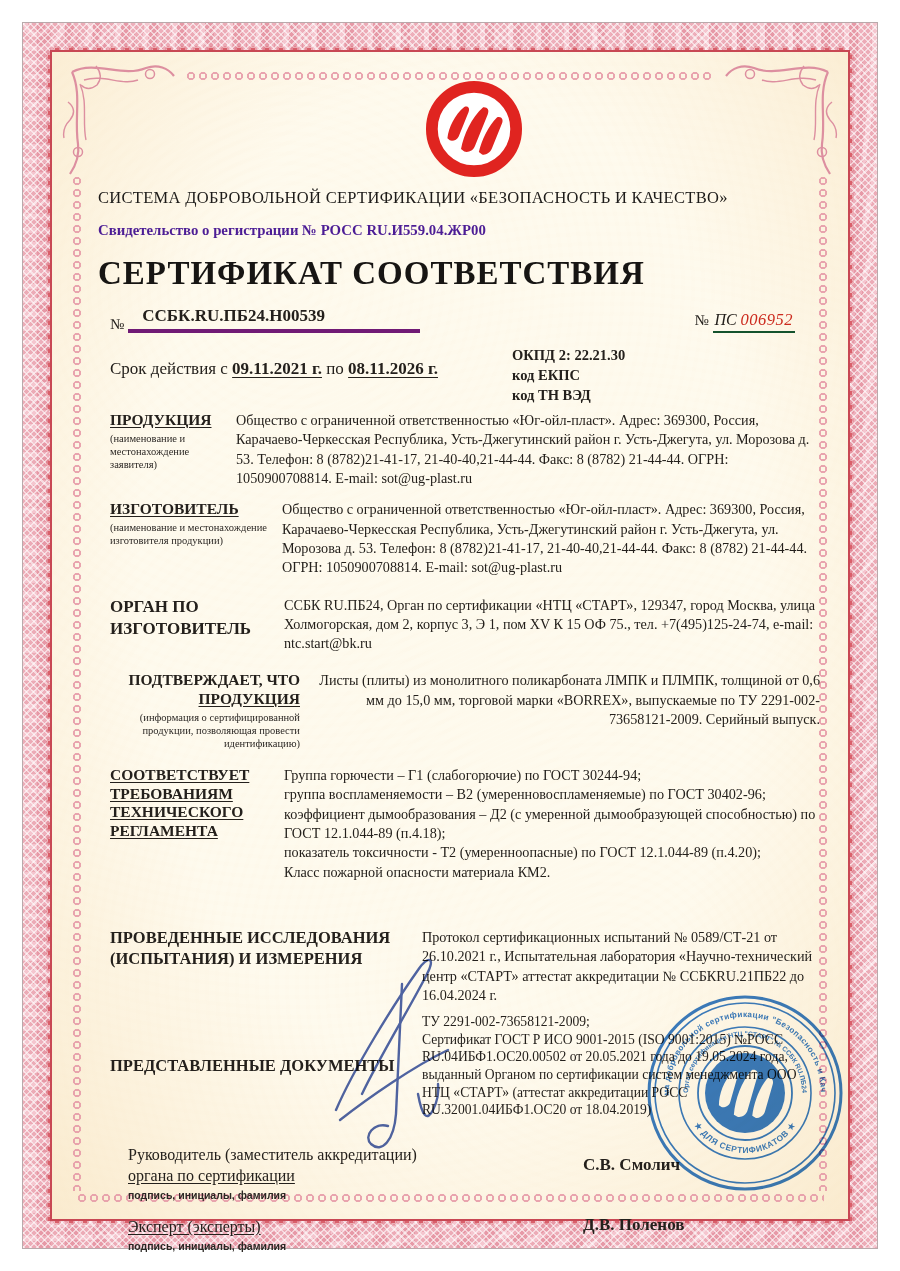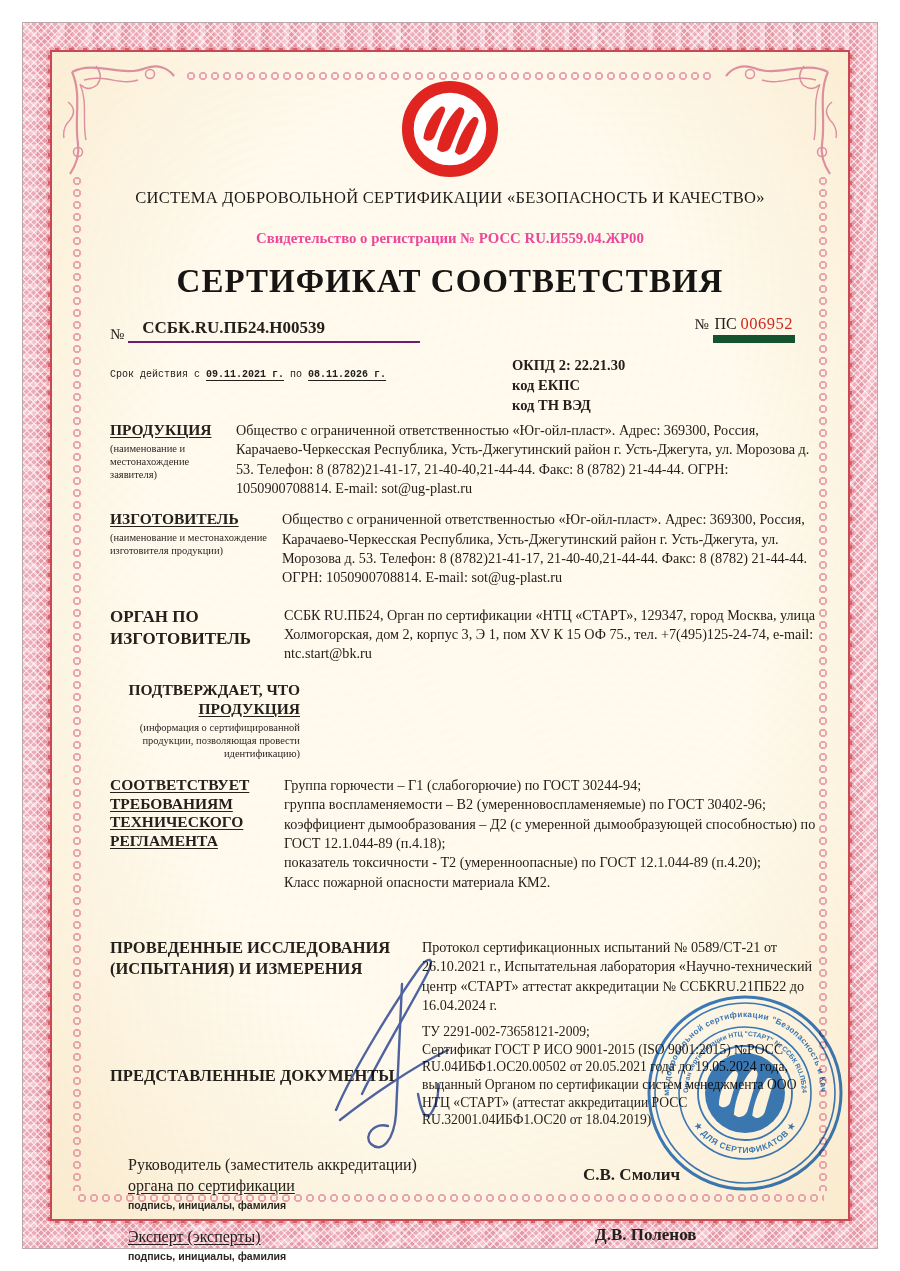--- a/index.html
+++ b/index.html
@@ -46,7 +46,7 @@
 
   
   .inner { position:absolute; inset:50px; z-index:4; }
-  .hdr { text-align:center; margin-top:30px; }
+  .hdr { margin-top:30px;padding-left:48px; }
   .logo { display:block; margin:0 auto 10px auto; }
   .sysline { font-size:16.5px; letter-spacing:.3px; color:#1d1b19; }
   .regline { font-size:14.8px; font-weight:bold; margin-top:22px; color:#ec4899; }

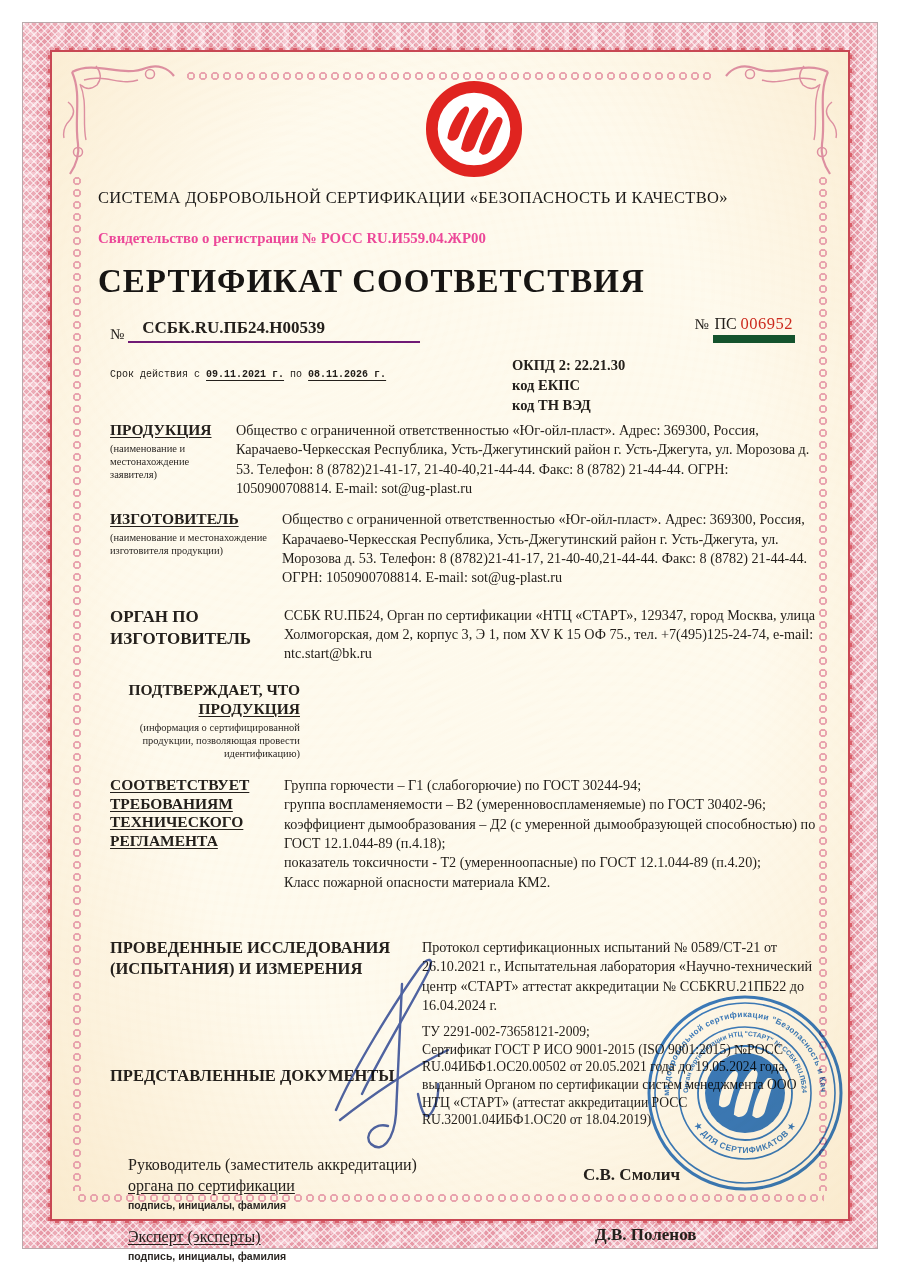--- a/index.html
+++ b/index.html
@@ -49,7 +49,7 @@
   .hdr { margin-top:30px;padding-left:48px; }
   .logo { display:block; margin:0 auto 10px auto; }
   .sysline { font-size:16.5px; letter-spacing:.3px; color:#1d1b19; }
-  .regline { font-size:14.8px; font-weight:bold; margin-top:22px; color:#ec4899; }
+  .regline { font-size:14.8px; font-weight:bold; margin-top:14px; color:#4c1d95; }
   .title { font-size:33px; font-weight:bold; letter-spacing:1px; margin-top:16px; color:#171513; }
 
   .num-row { display:flex; align-items:flex-end; margin:14px 55px 0 60px; font-size:15px; }

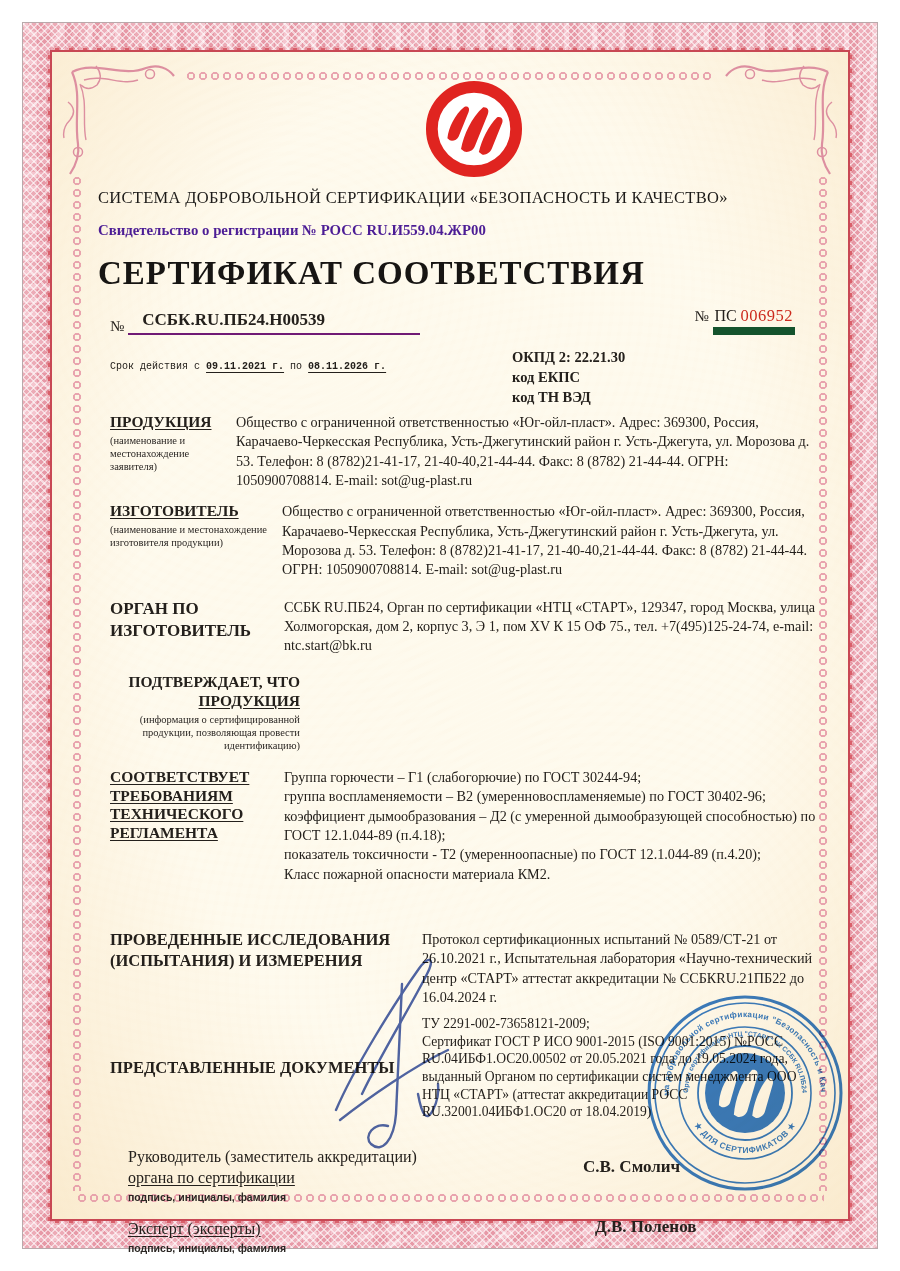--- a/index.html
+++ b/index.html
@@ -53,7 +53,7 @@
   .title { font-size:33px; font-weight:bold; letter-spacing:1px; margin-top:16px; color:#171513; }
 
   .num-row { display:flex; align-items:flex-end; margin:14px 55px 0 60px; font-size:15px; }
-  .cert-line { display:inline-block; border-bottom:2px solid #701a75; padding:0 95px 3px 14px; margin-left:4px; }
+  .cert-line { display:inline-block; border-bottom:4px solid #701a75; padding:0 95px 3px 14px; margin-left:4px; }
   .cert-num { font-weight:bold; font-size:17px; }
   .flex-sp { flex:1; }
   .form-wrap { white-space:nowrap; }

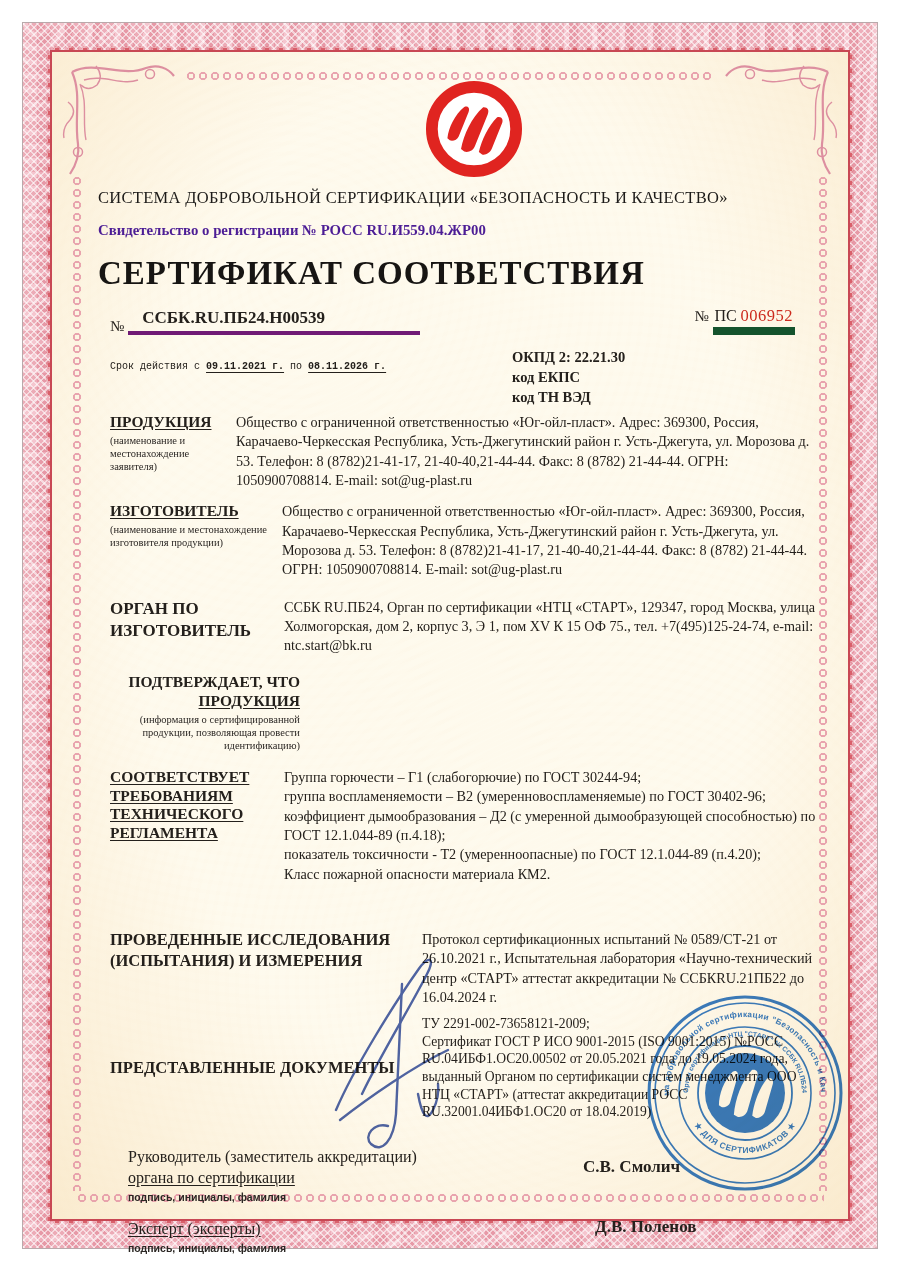--- a/index.html
+++ b/index.html
@@ -57,7 +57,7 @@
   .cert-num { font-weight:bold; font-size:17px; }
   .flex-sp { flex:1; }
   .form-wrap { white-space:nowrap; }
-  .form-underline { display:inline-block; border-bottom:8px solid #14532d; padding:0 2px 1px 2px; }
+  .form-underline { display:inline-block; border-bottom:2px solid #14532d; padding:0 2px 1px 2px;font-style:italic; }
   .form-series { font-size:16px; }
   .form-number { color:#cc2a1e; font-size:16.5px; letter-spacing:.5px; }
 

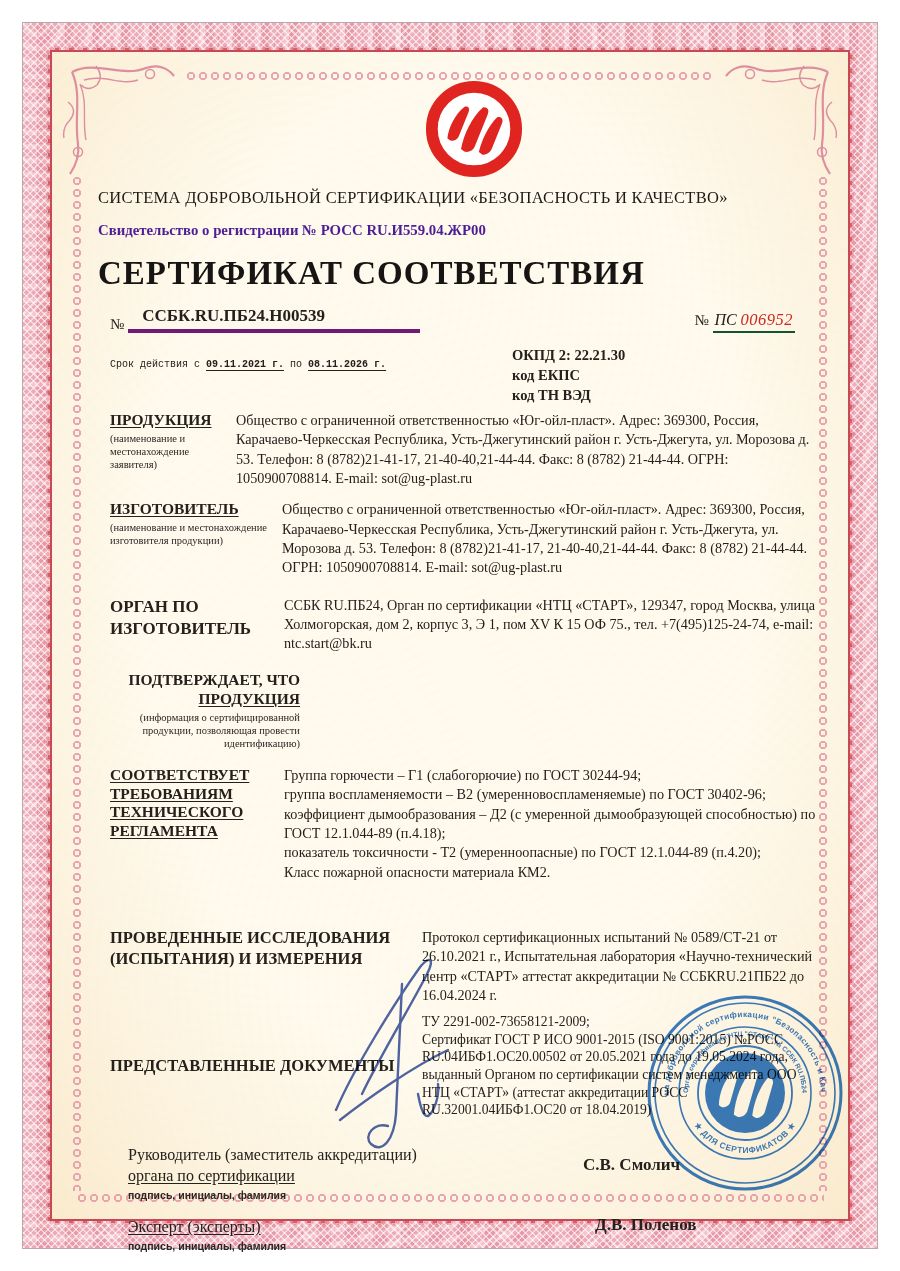--- a/index.html
+++ b/index.html
@@ -62,7 +62,7 @@
   .form-number { color:#cc2a1e; font-size:16.5px; letter-spacing:.5px; }
 
   .meta-row { position:relative; height:60px; margin-top:12px; }
-  .validity { position:absolute; left:60px; top:14px; font-size:10px;font-family:Liberation Mono, monospace; }
+  .validity { position:absolute; left:60px; top:14px; font-size:17px; }
   .validity b { text-decoration:underline; text-underline-offset:3px; }
   .codes { position:absolute; left:462px; top:0; font-size:14.5px; font-weight:bold; line-height:1.38; }
 

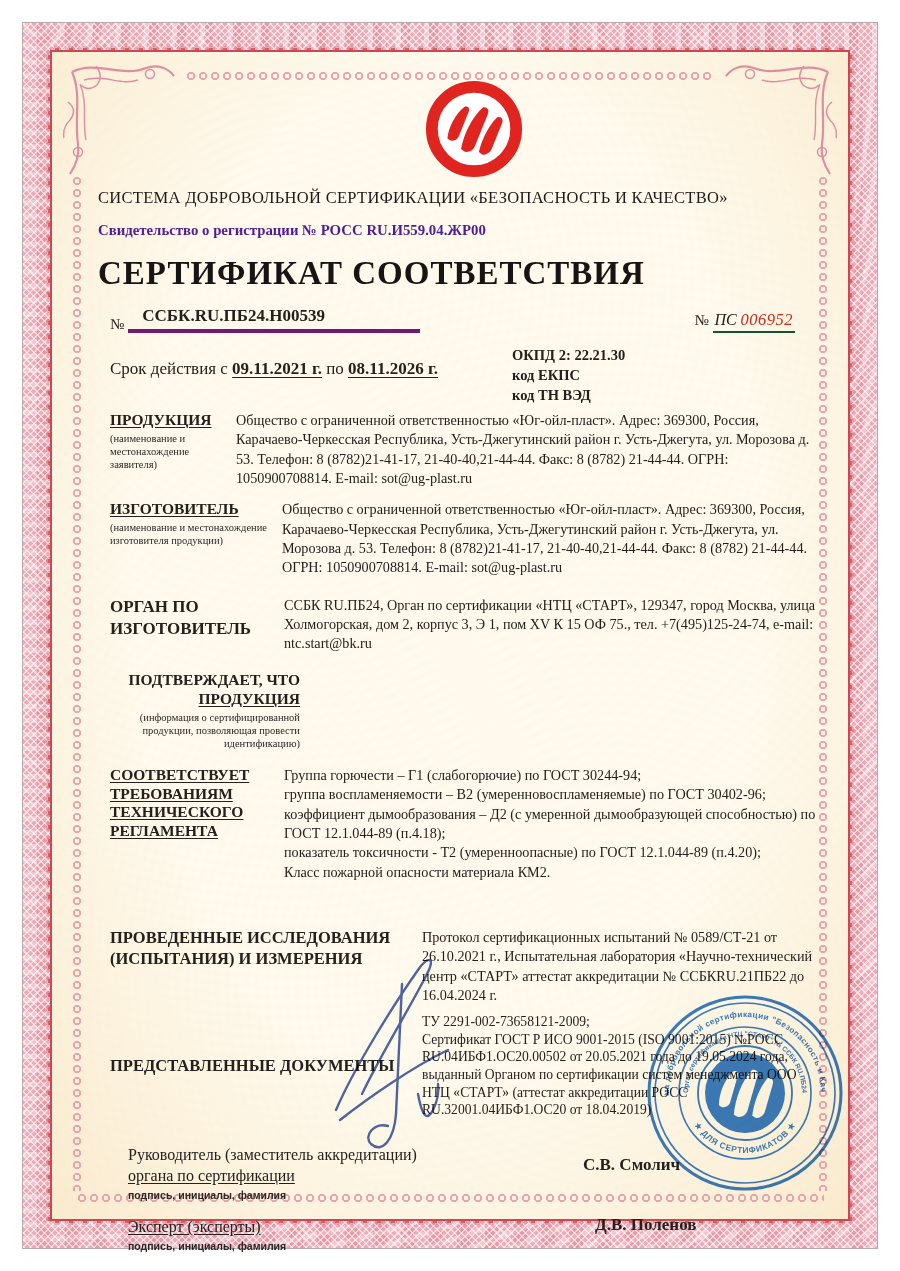--- a/index.html
+++ b/index.html
@@ -205,6 +205,7 @@
         <div class="sec-label u">ПРОДУКЦИЯ</div>
         <div class="sec-sub">(информация о сертифицированной продукции, позволяющая провести идентификацию)</div>
       </div>
+      <div class="sec-text">Листы (плиты) из монолитного поликарбоната ЛМПК и ПЛМПК, толщиной от 0,6 мм до 15,0 мм, торговой марки «BORREX», выпускаемые по ТУ 2291-002-73658121-2009. Серийный выпуск.</div>
     </div>
 
     <div class="sec g-requirements">

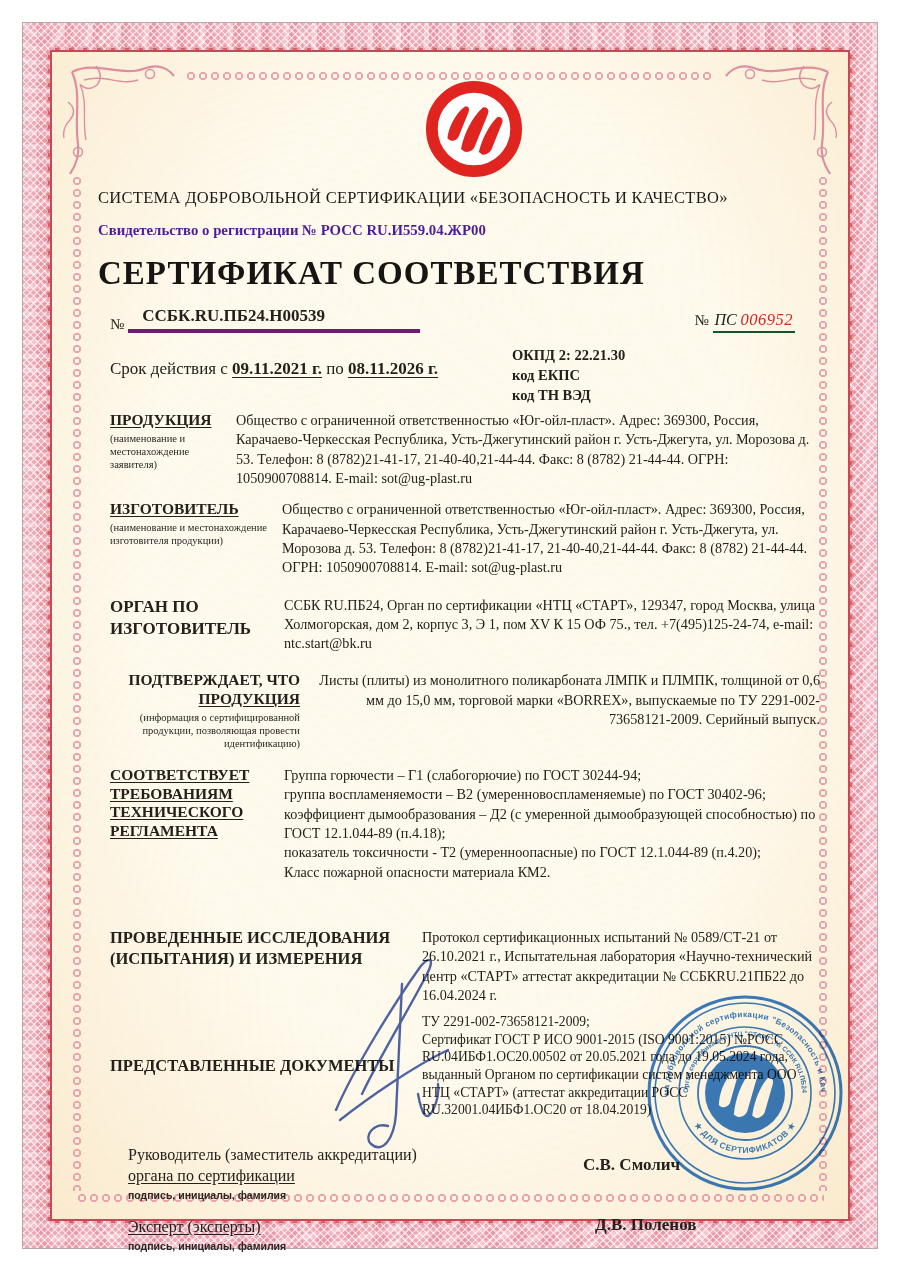--- a/index.html
+++ b/index.html
@@ -93,7 +93,7 @@
   .role-gap { height:16px; }
   .names { margin-left:125px; font-weight:bold; font-size:17px; }
   .name-1 { margin-top:10px; }
-  .name-2 { margin-top:40px;margin-left:12px; }
+  .name-2 { margin-top:40px; }
 
   .signature { position:absolute; left:322px; top:942px; z-index:6; mix-blend-mode:multiply; }
   .stamp { position:absolute; left:645px; top:993px; z-index:5; mix-blend-mode:multiply; opacity:.92; }

